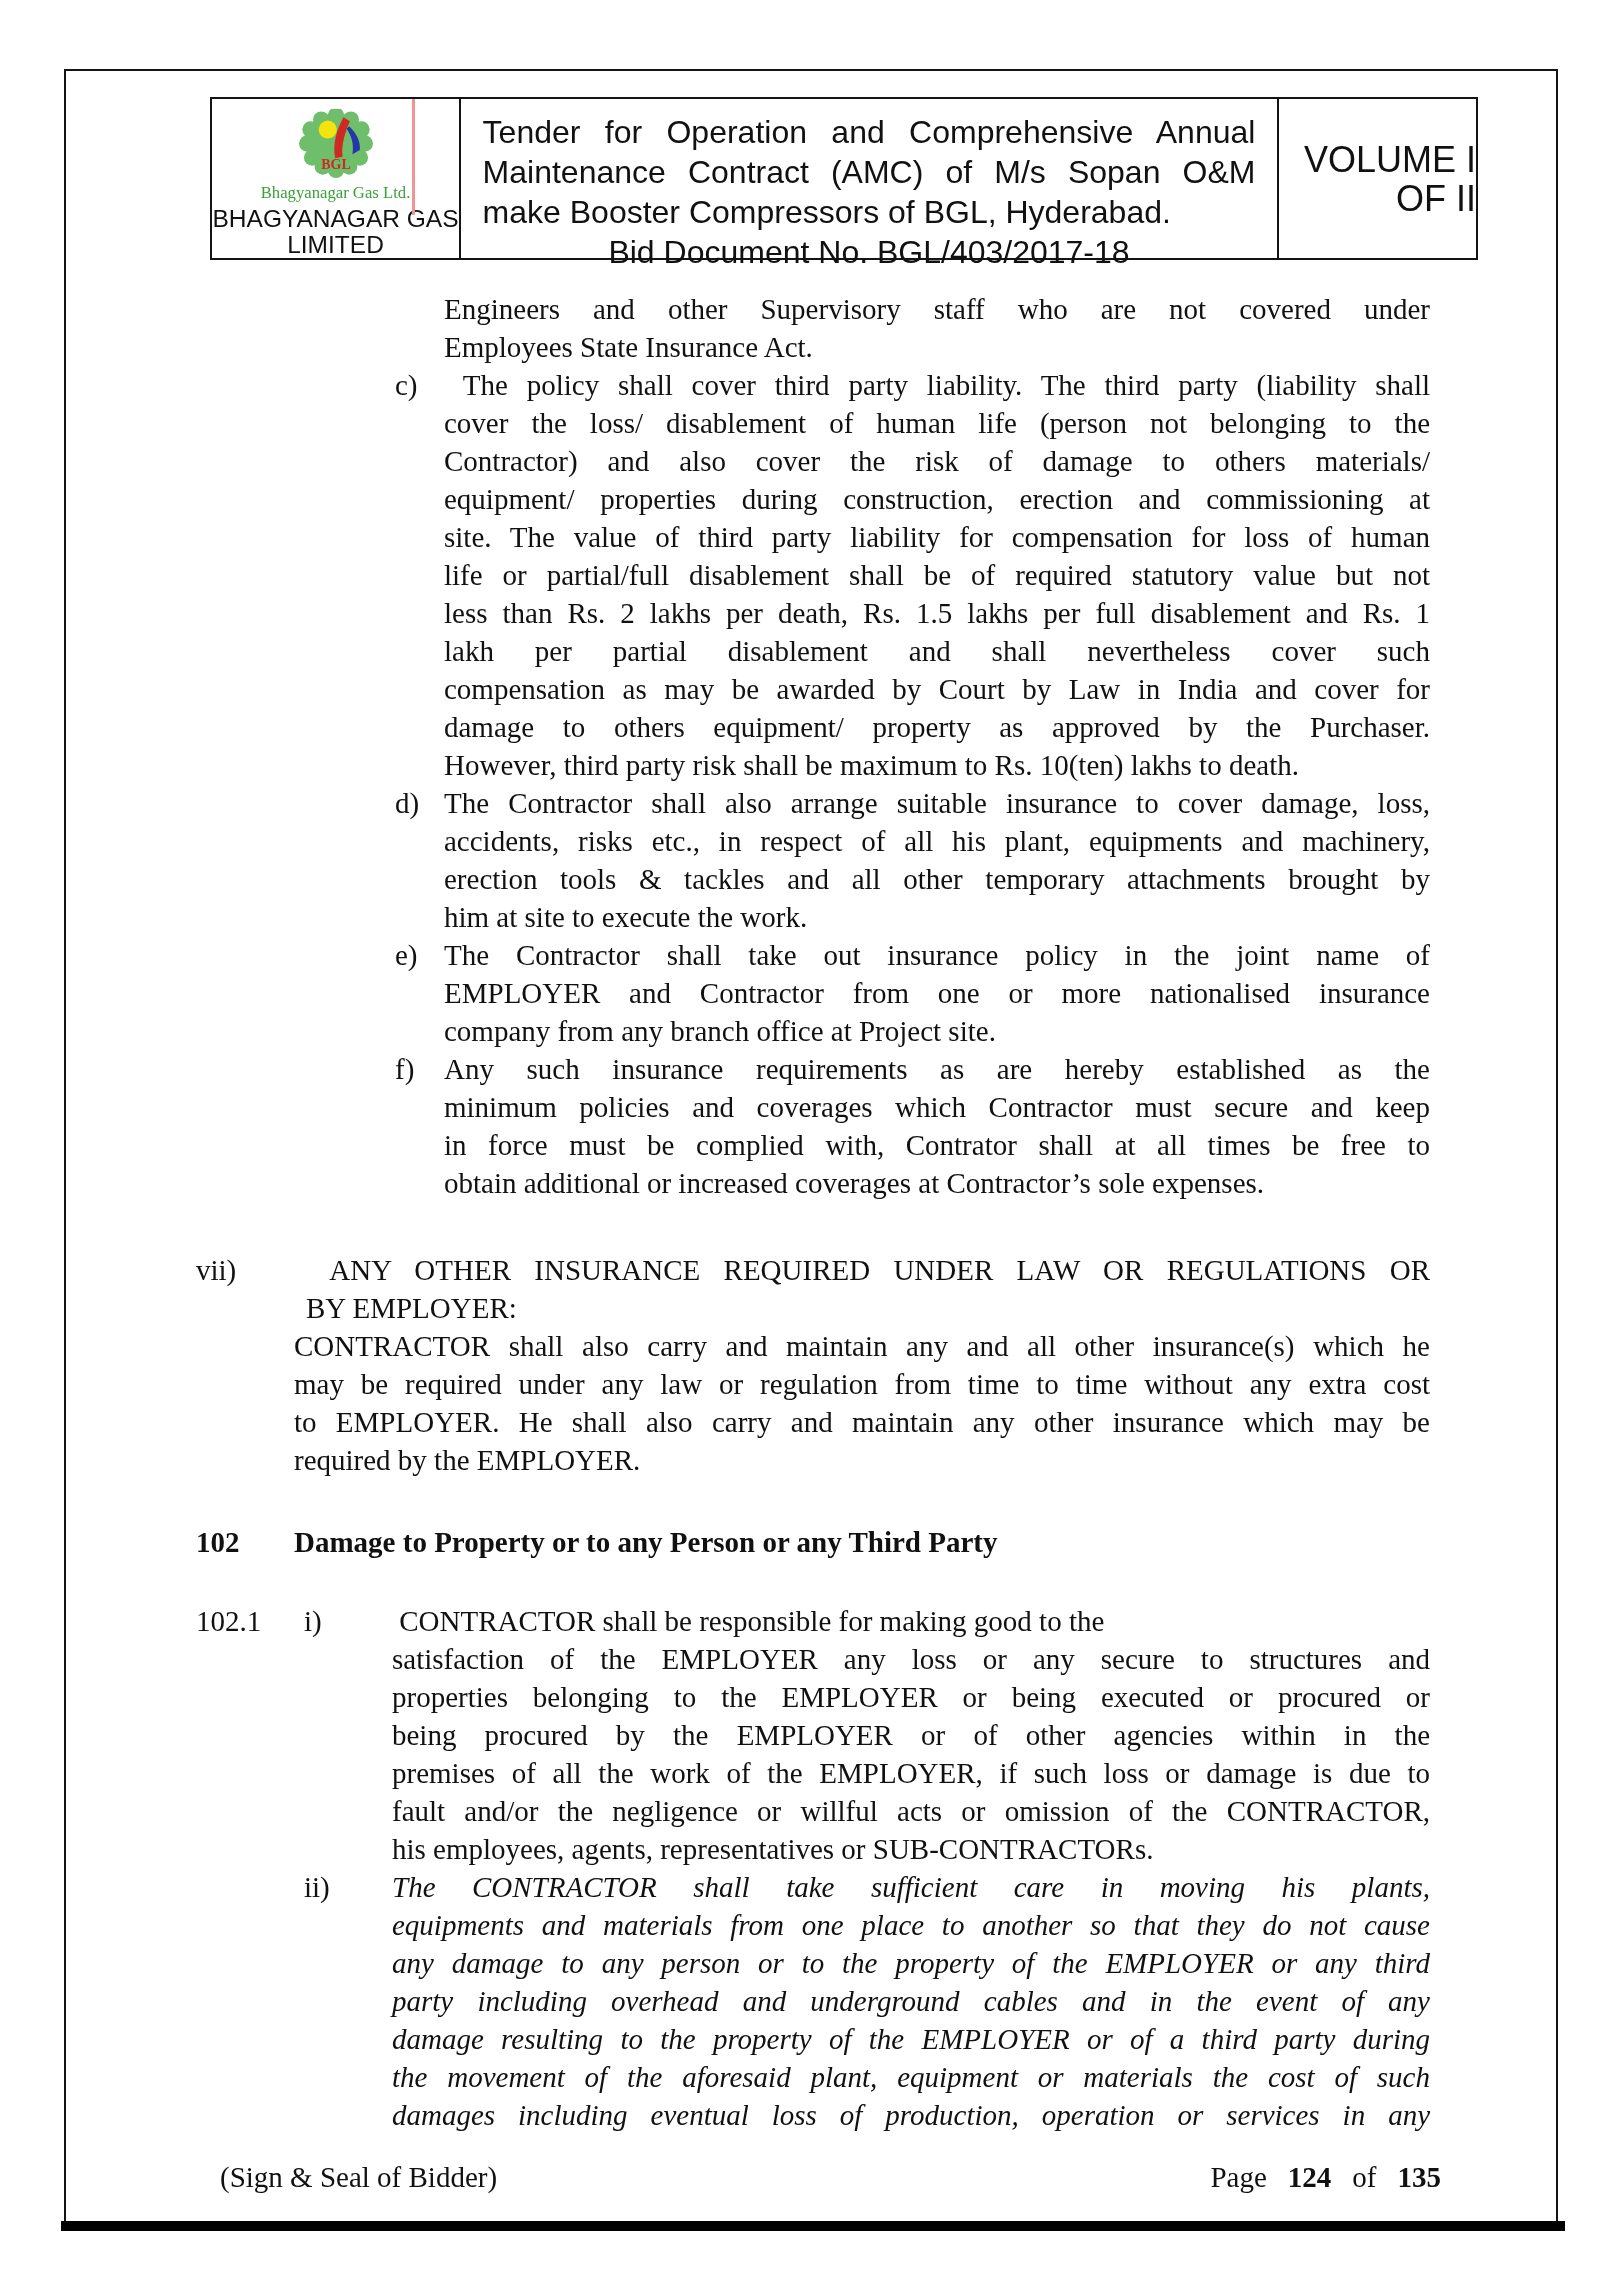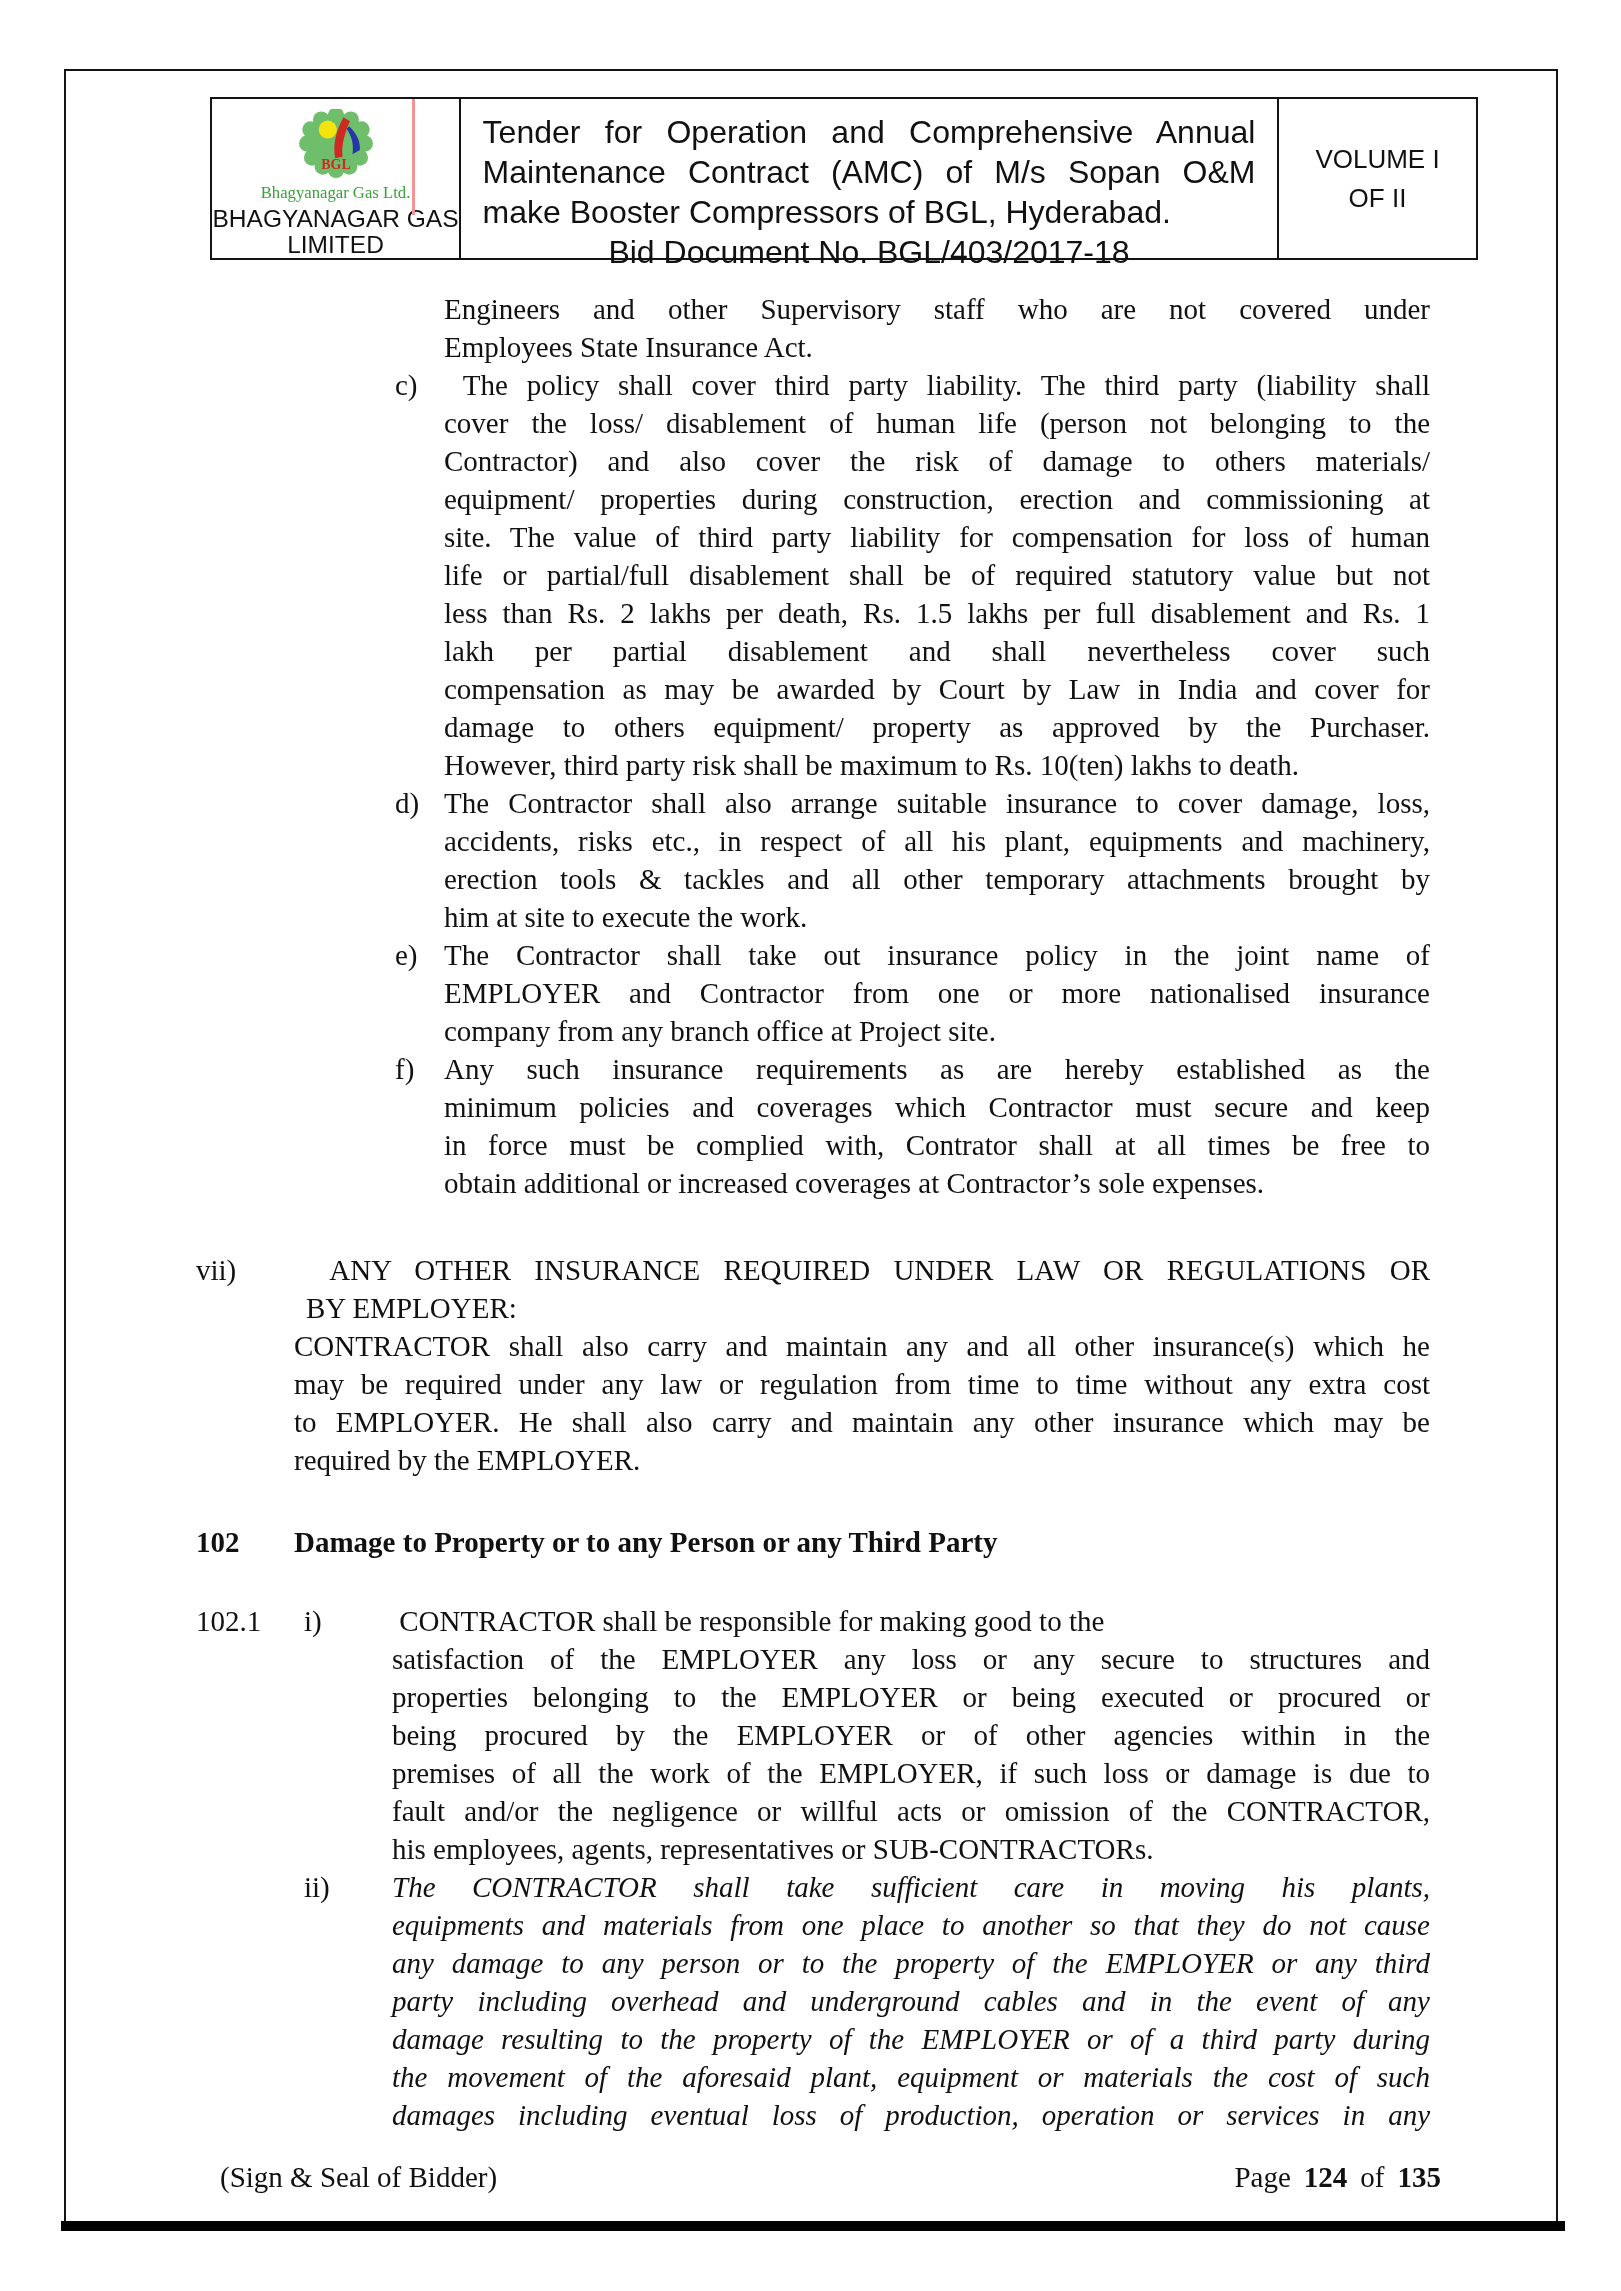--- a/index.html
+++ b/index.html
@@ -22,8 +22,8 @@
   .hline{text-align:justify;text-align-last:justify;}
   .hline-left{text-align:left;text-align-last:left;}
   .hline-center{text-align:center;text-align-last:center;}
-  .cell-vol{flex:1;display:flex;flex-direction:column;justify-content:center;text-align:center;
-            font-size:26px;line-height:39px;}
+  .cell-vol{flex:1;display:flex;flex-direction:column;justify-content:center;text-align:right;
+            font-size:36px;line-height:39px;}
   
   .body-text{position:absolute;left:196px;top:290px;width:1234px;font-size:29px;line-height:38px;}
   .tline{text-align:justify;text-align-last:justify;white-space:pre-wrap;}

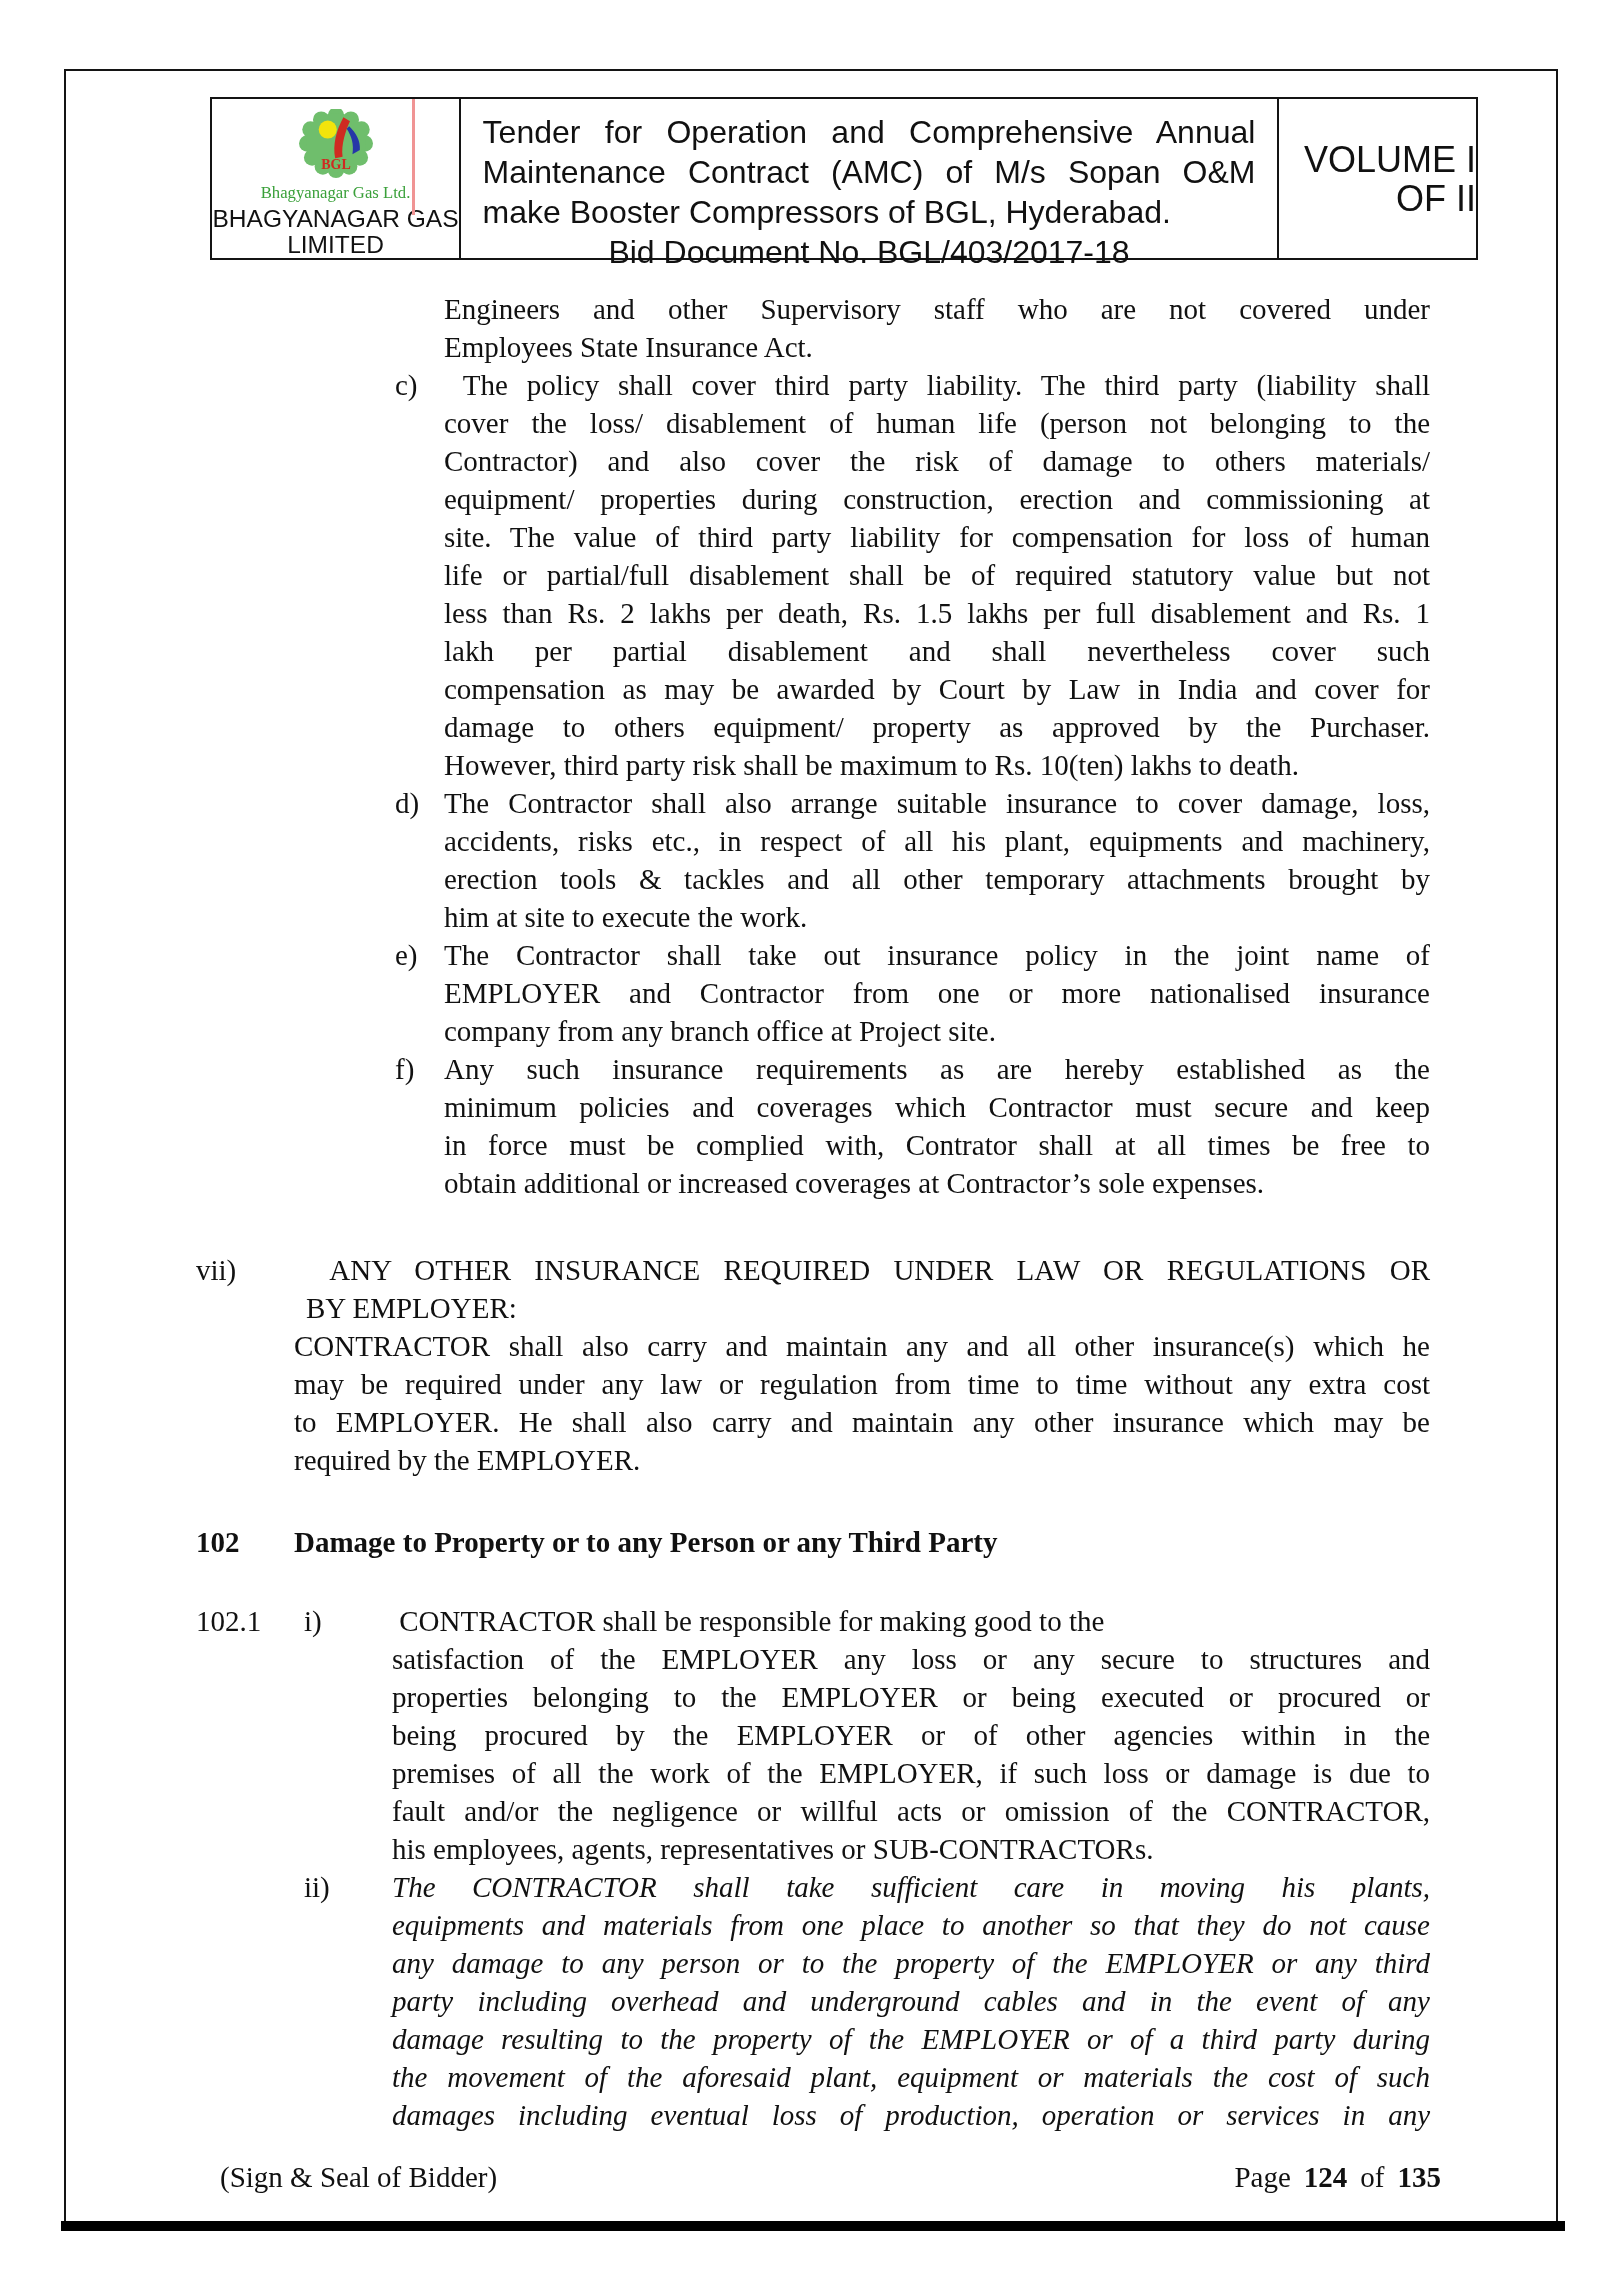--- a/index.html
+++ b/index.html
@@ -50,7 +50,7 @@
   
   .footer{position:absolute;left:220px;top:2161px;width:1221px;display:flex;
           justify-content:space-between;font-size:29px;}
-  .pageinfo{display:flex;gap:13px;}
+  .pageinfo{display:flex;gap:21px;}
   .b{font-weight:bold;}
 </style>
 </head>

